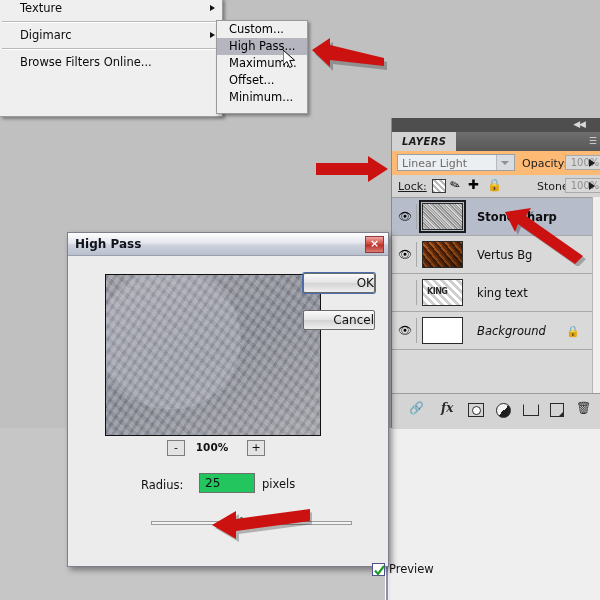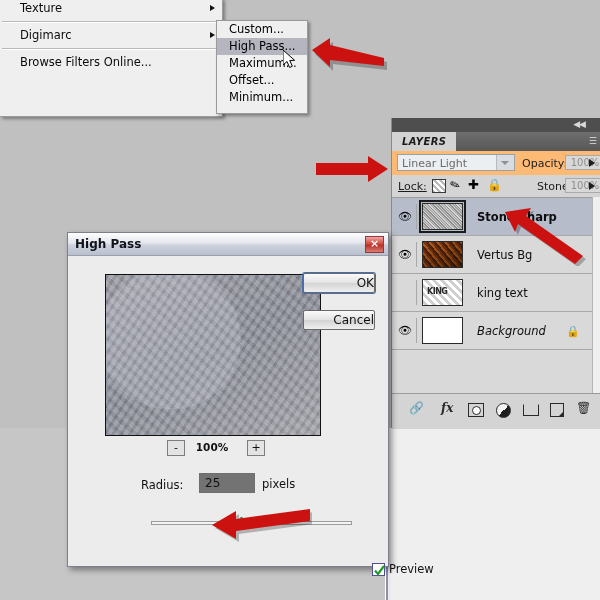--- a/index.html
+++ b/index.html
@@ -160,7 +160,7 @@
   .radrow{position:absolute;left:10px;top:240px;width:300px;height:26px;}
   .rad-label{position:absolute;left:63px;top:5px;font-size:11.5px;color:#111;}
   .rad-input{
-    position:absolute;left:121px;top:0;width:56px;height:20px;background:#737373;border:1px solid #6f6f6f;
+    position:absolute;left:121px;top:0;width:56px;height:20px;background:#22c55e;border:1px solid #6f6f6f;
     box-sizing:border-box;font-size:12px;color:#111;padding-left:5px;line-height:18px;
   }
   .rad-units{position:absolute;left:184px;top:4px;font-size:11.5px;color:#111;}

